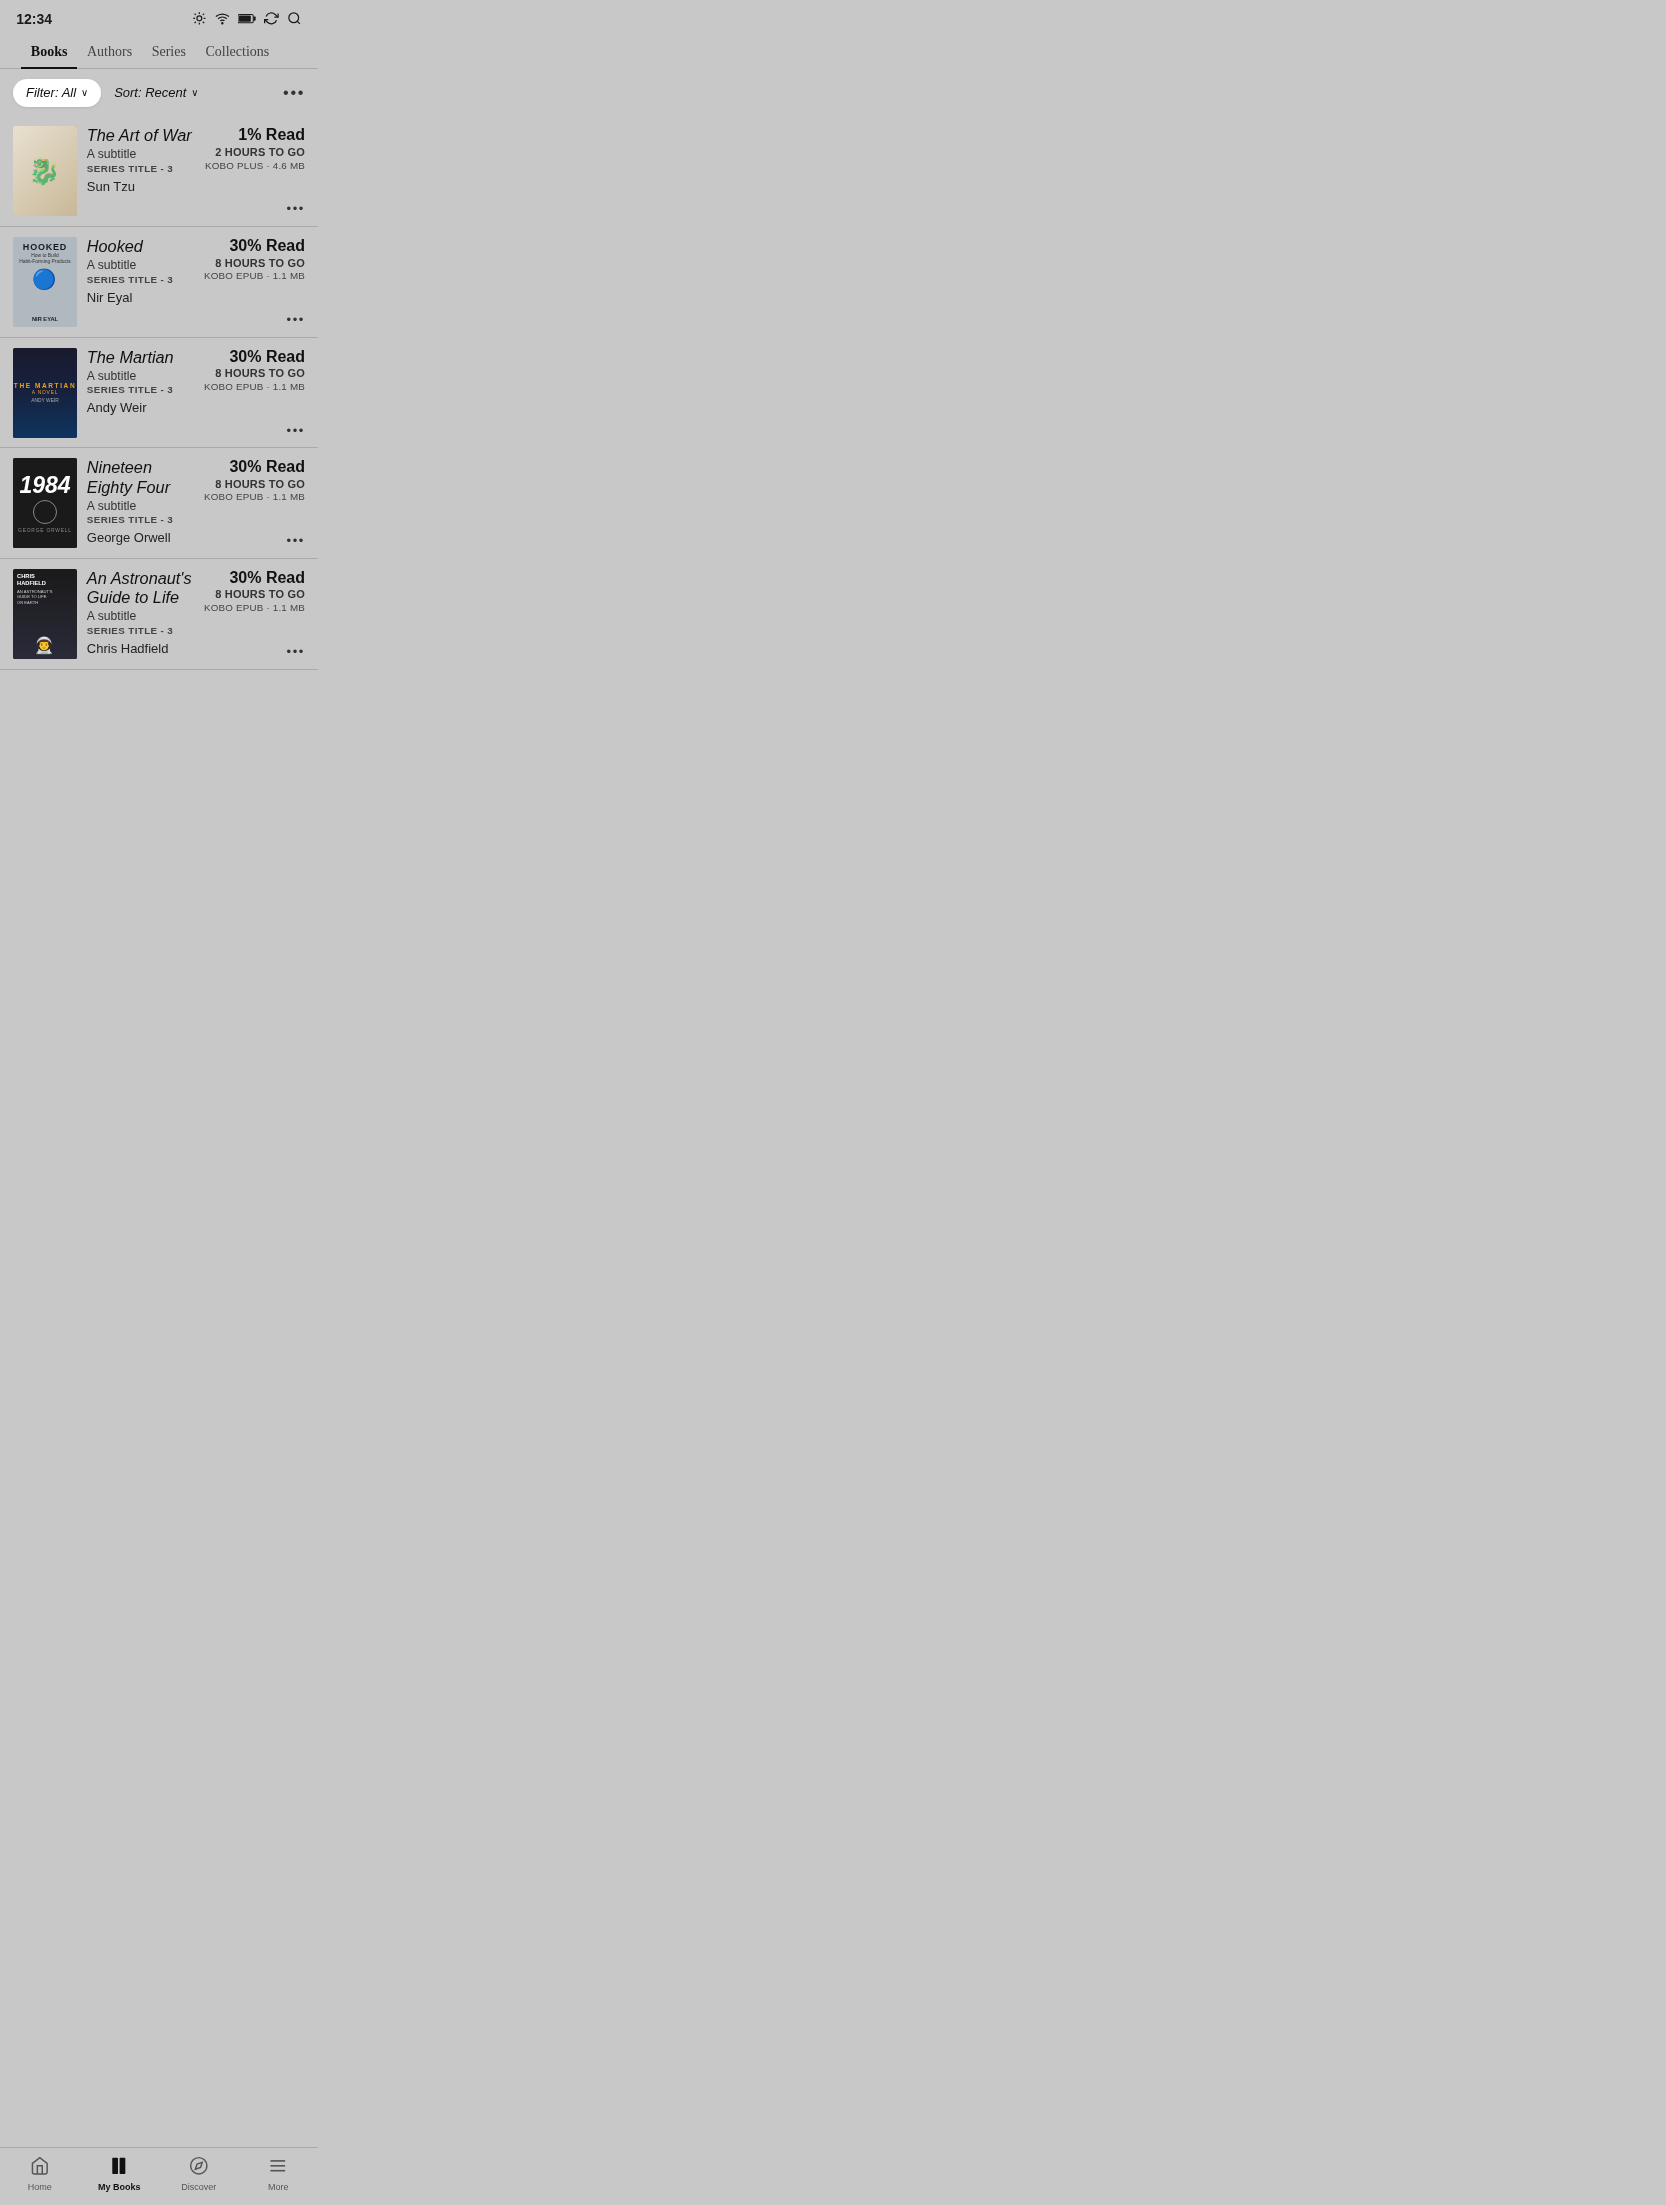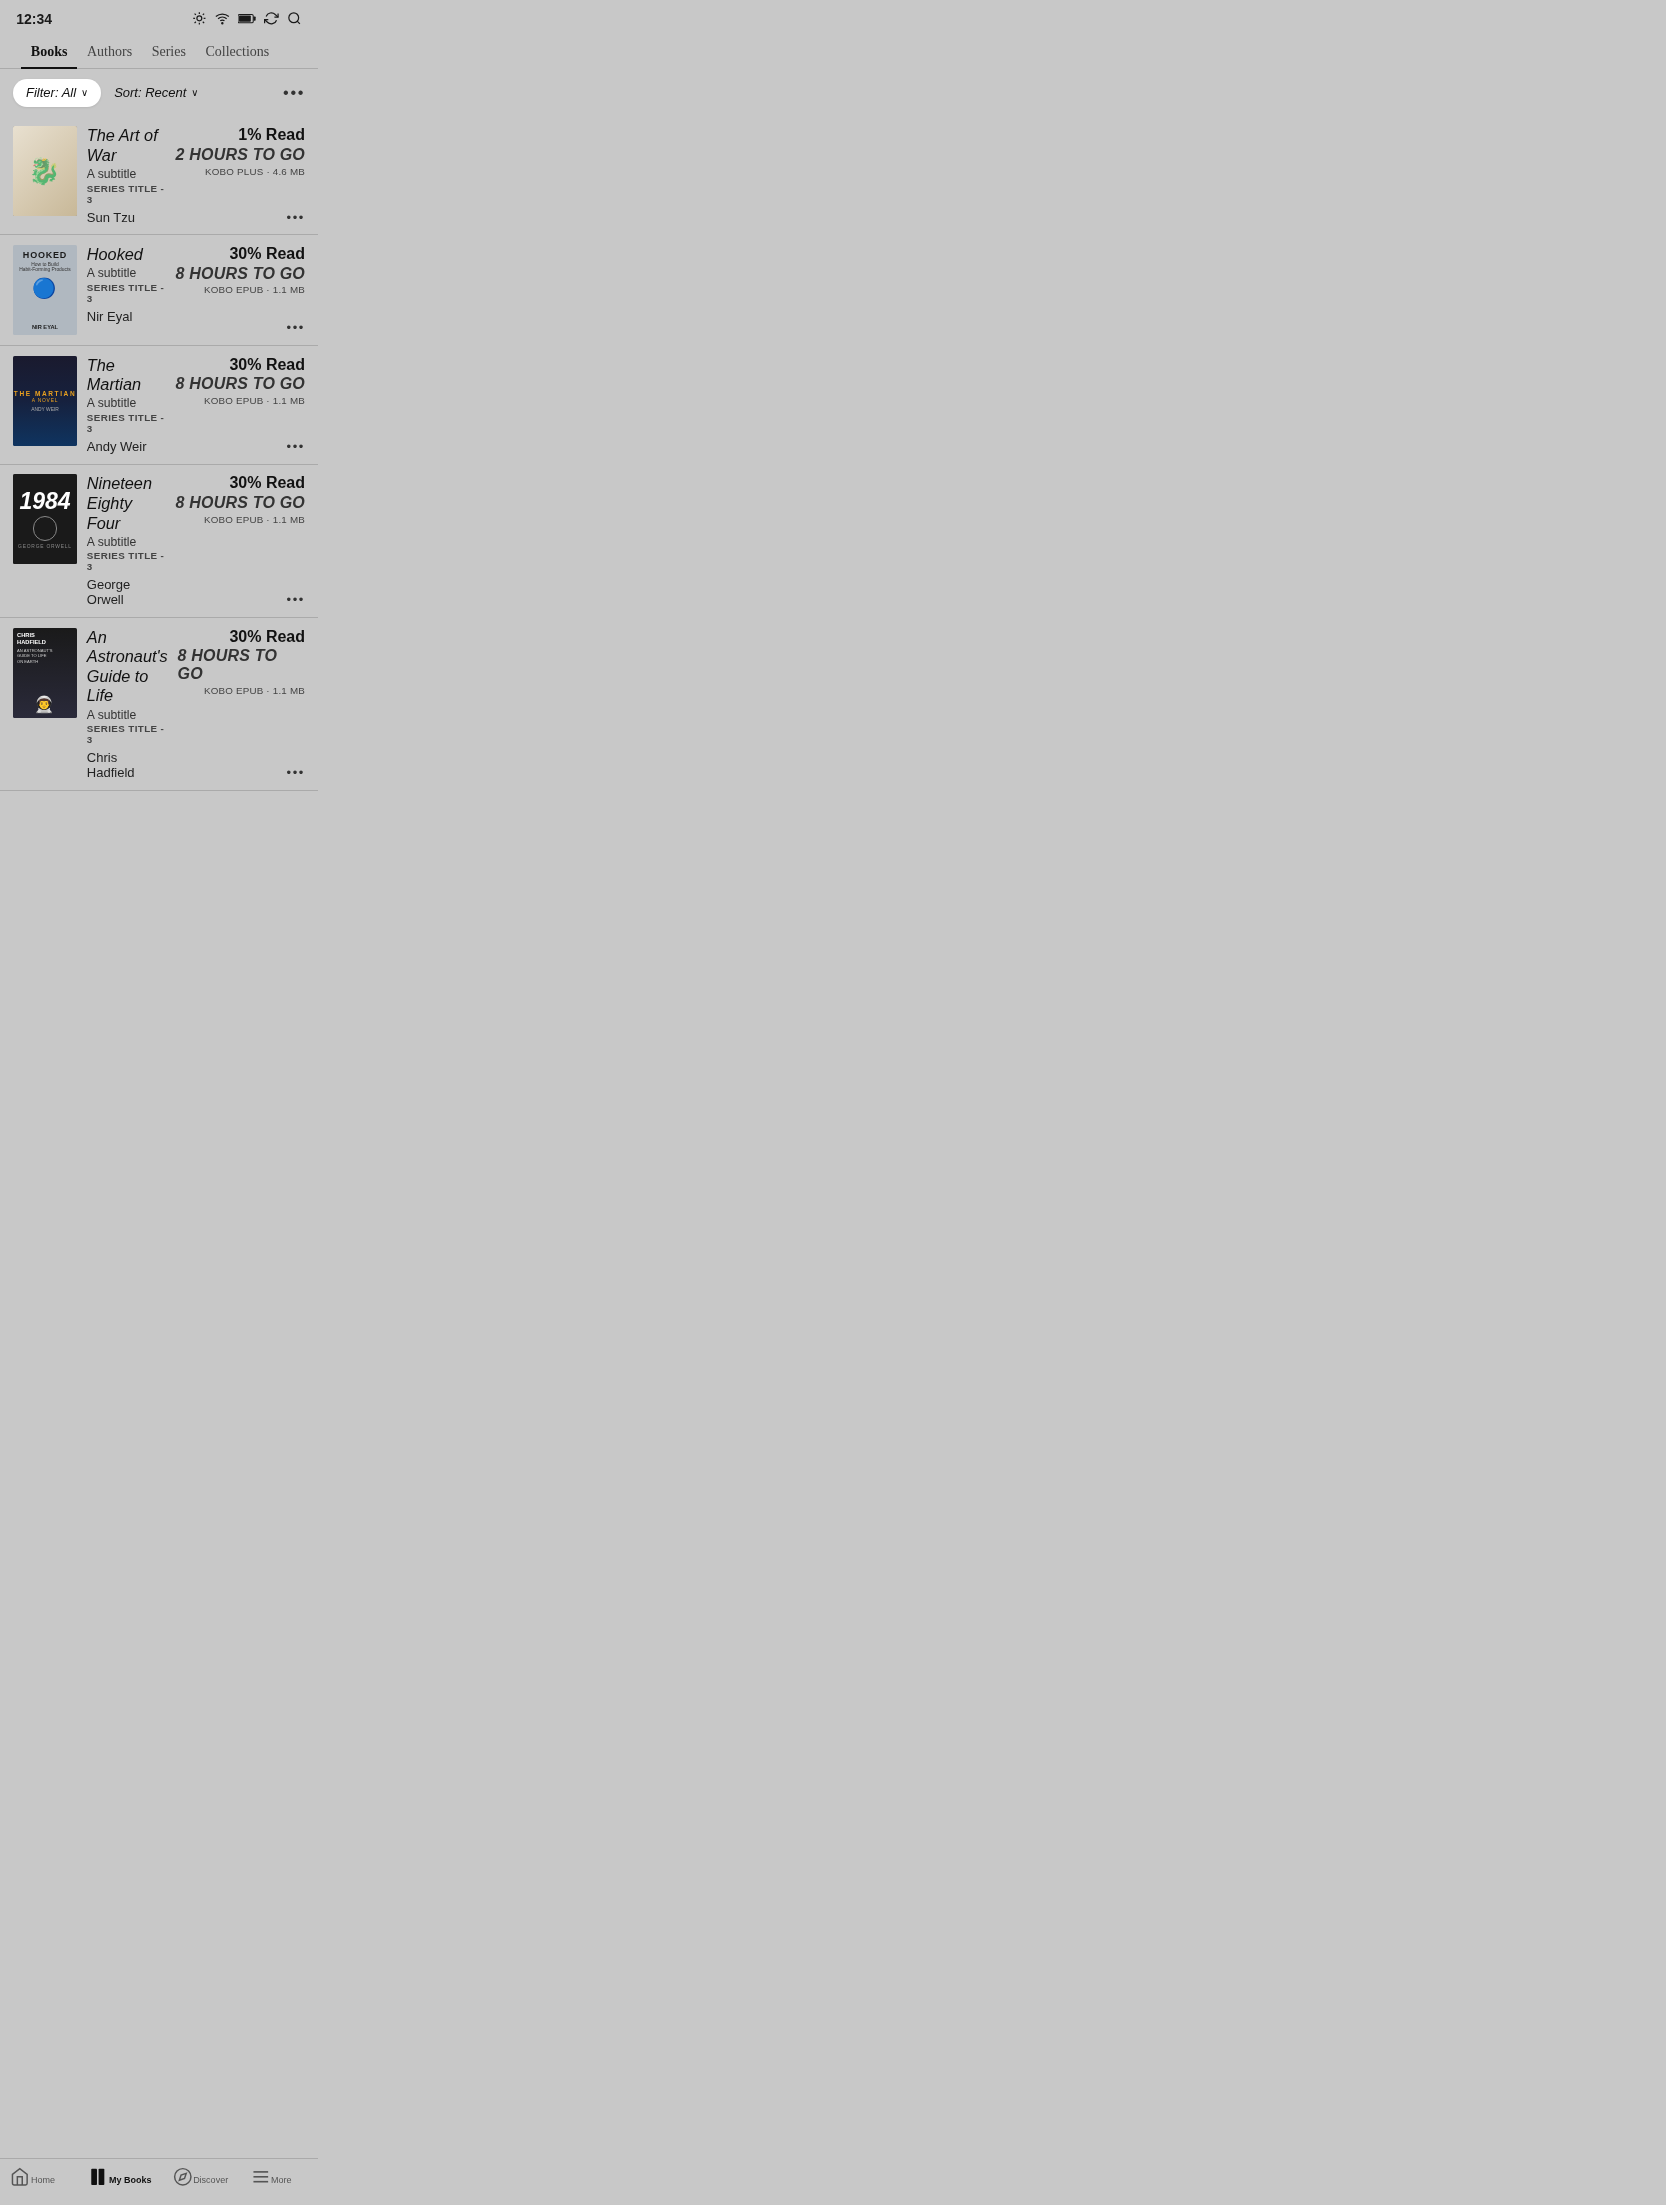--- a/index.html
+++ b/index.html
@@ -316,12 +316,11 @@
     }
 
     .hours-to-go {
-      font-size: 16px;
+      font-size: 11px;
       font-weight: 600;
       color: #333;
       letter-spacing: 0.2px;
       text-transform: uppercase;
-      font-style: italic;
     }
 
     .file-info {

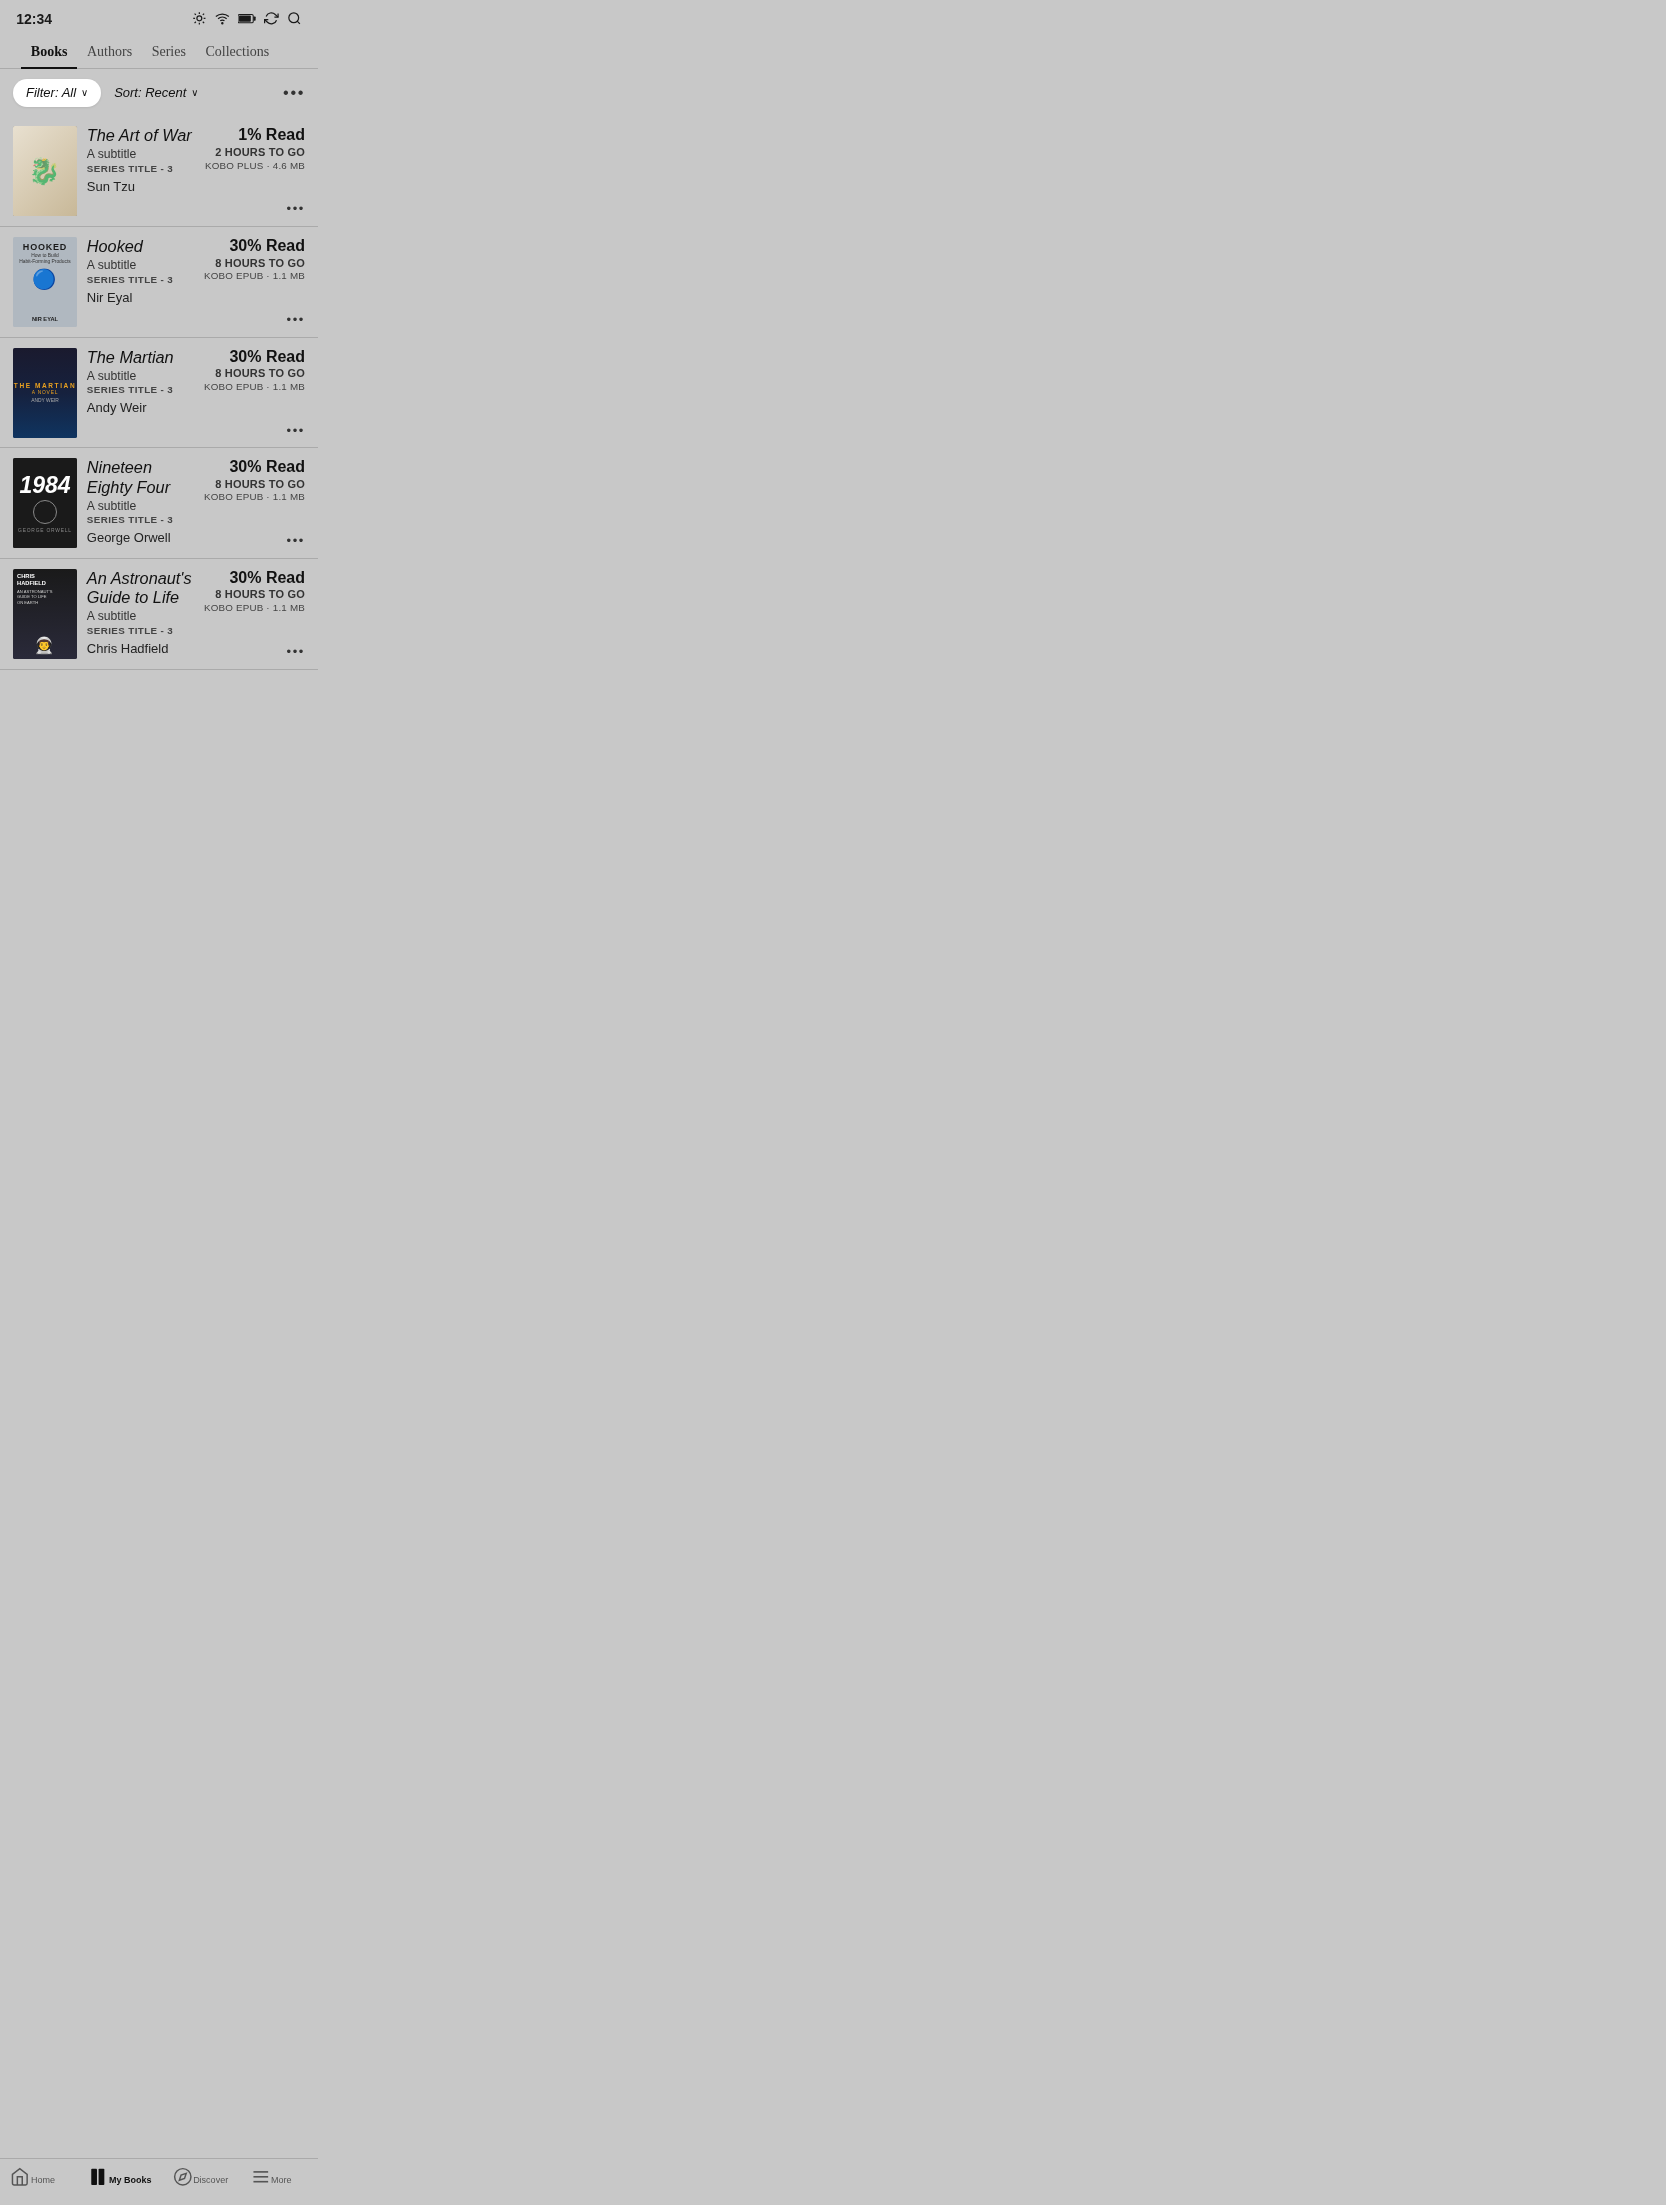--- a/index.html
+++ b/index.html
@@ -355,7 +355,7 @@
 
     .nav-item {
       display: flex;
-      flex-direction: row;
+      flex-direction: column;
       align-items: center;
       gap: 1px;
       cursor: pointer;

